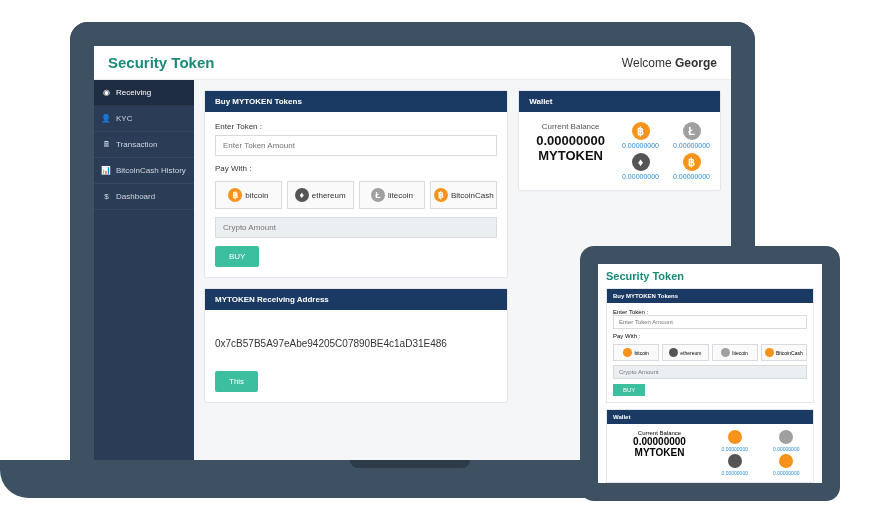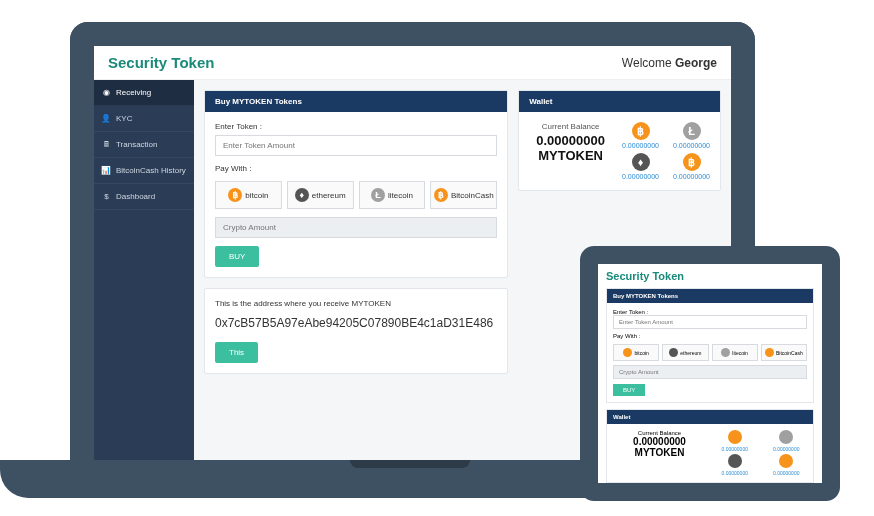--- a/index.html
+++ b/index.html
@@ -144,6 +144,7 @@
           </div>
 
           <div class="card">
+            <div class="card-header">MYTOKEN Receiving Address</div>
             <div class="card-body">
               <div>This is the address where you receive MYTOKEN</div>
               <div class="addr">0x7cB57B5A97eAbe94205C07890BE4c1aD31E486</div>

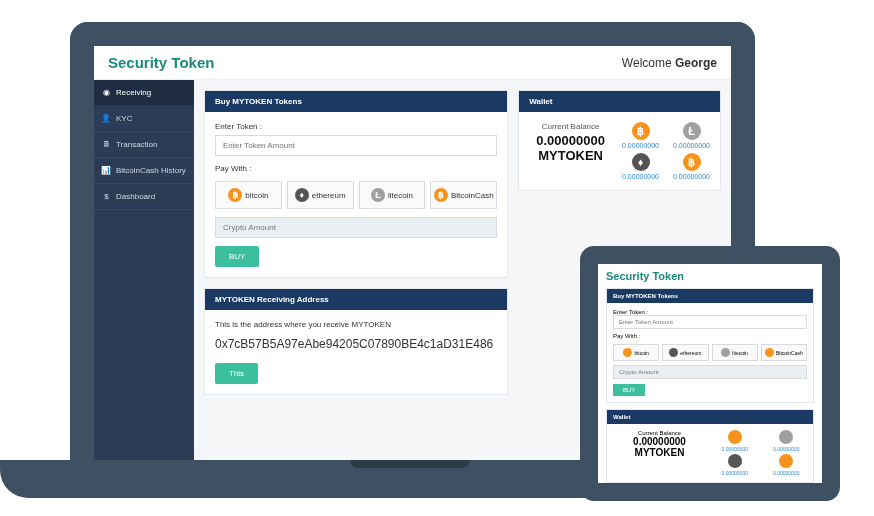--- a/index.html
+++ b/index.html
@@ -146,7 +146,6 @@
           <div class="card">
             <div class="card-header">MYTOKEN Receiving Address</div>
             <div class="card-body">
-              <div>This is the address where you receive MYTOKEN</div>
               <div class="addr">0x7cB57B5A97eAbe94205C07890BE4c1aD31E486</div>
               <button class="btn btn-green" style="margin-top:4px;">This</button>
             </div>

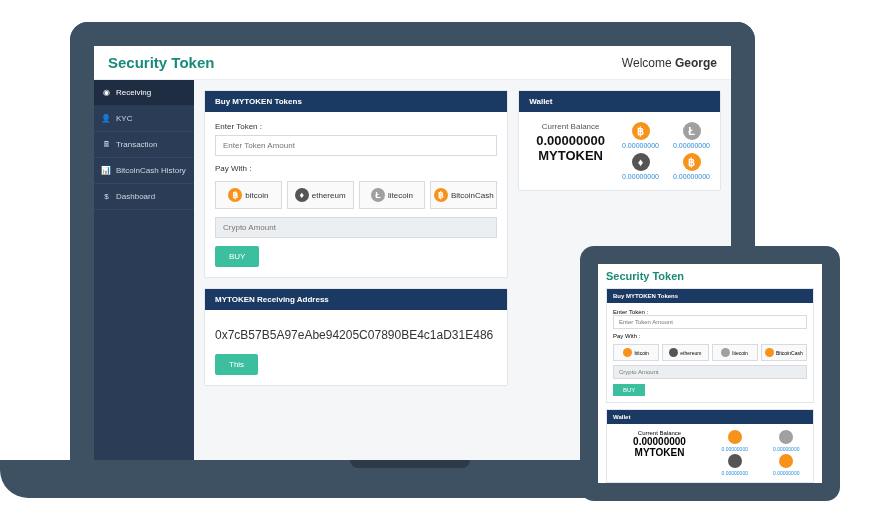--- a/index.html
+++ b/index.html
@@ -52,7 +52,7 @@
 .wcoin .coin-circle { width: 18px; height: 18px; font-size: 11px; margin: 0 auto; }
 .wcoin .val { color: #2a8cd6; font-size: 7px; margin-top: 2px; }
 
-.addr { font-size: 12px; margin: 8px 0; word-break: break-all; }
+.addr { font-size: 10px; margin: 18px 0; word-break: break-all; }
 
 
 .tablet-frame { position: absolute; top: 246px; left: 580px; width: 260px; height: 255px; border: 18px solid #3e5163; border-radius: 14px; background: #fff; overflow: hidden; }

